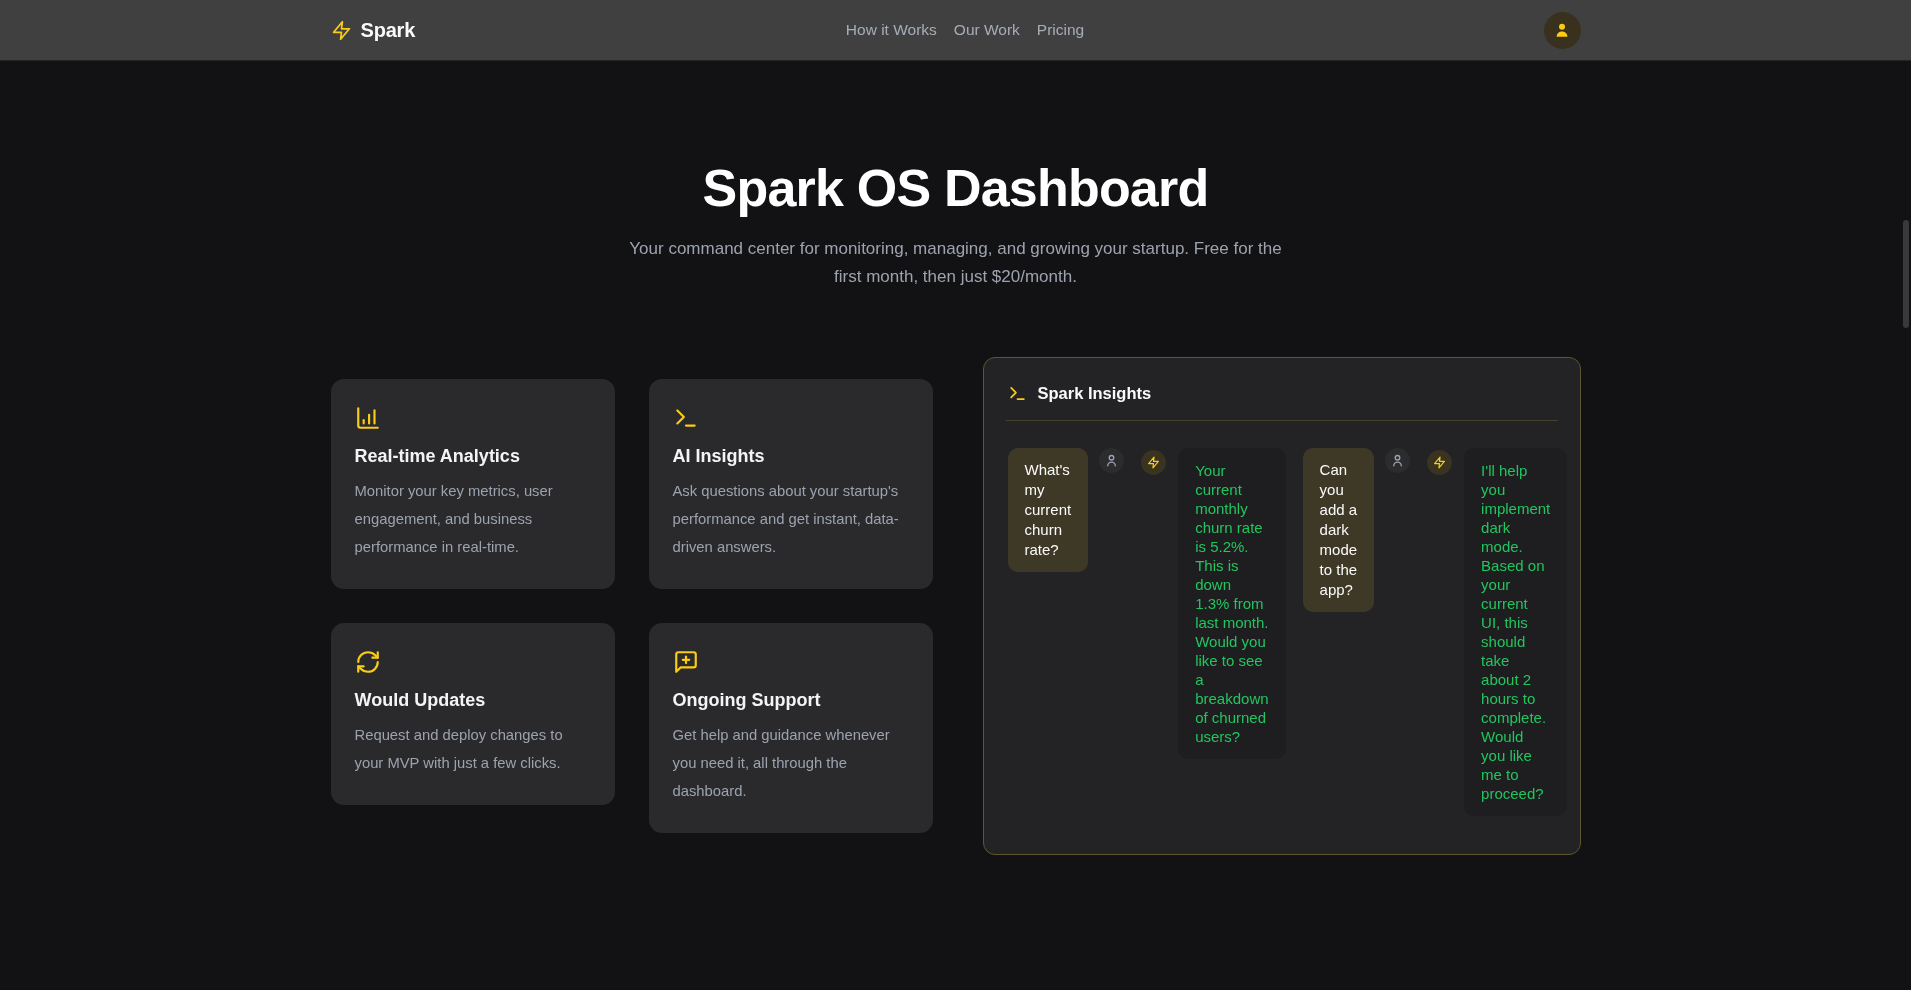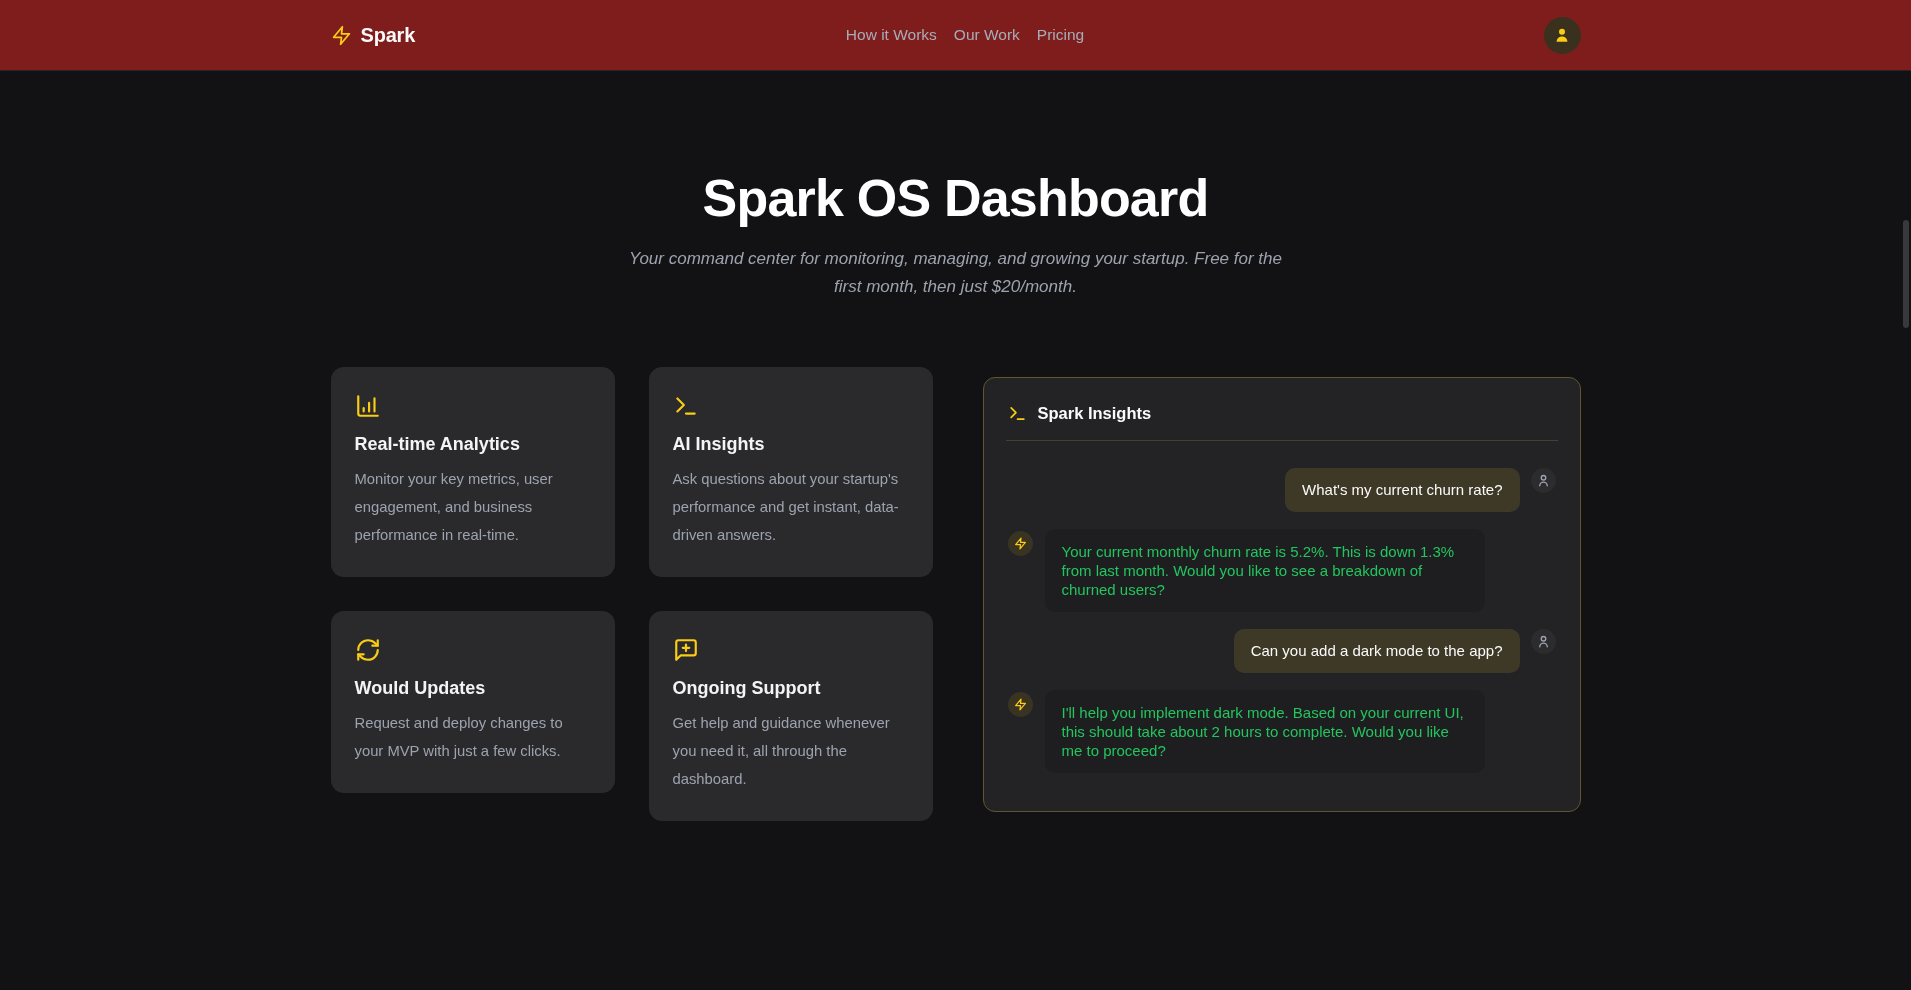--- a/index.html
+++ b/index.html
@@ -13,8 +13,8 @@
 
   
   .navbar {
-    height: 71px;
-    background: #7f1d1d;
+    height: 61px;
+    background: #404040;
     border-bottom: 1px solid #242428;
   }
   .nav-inner {

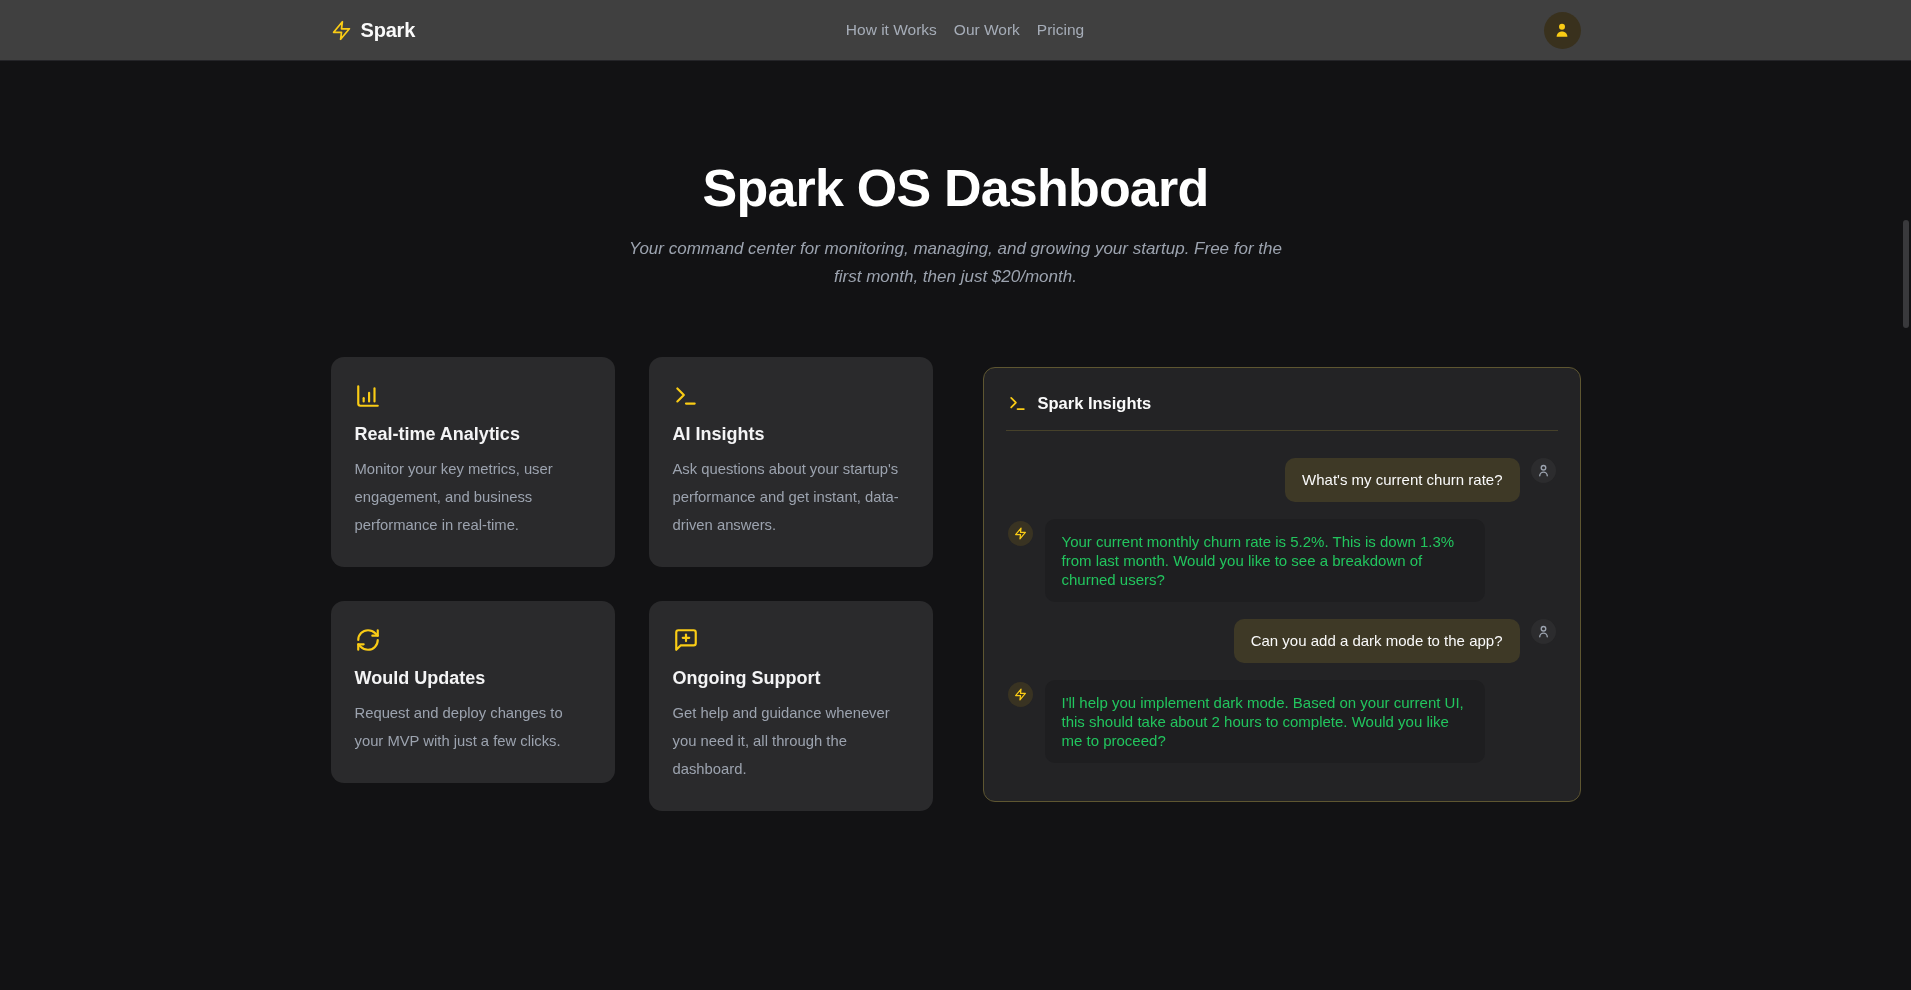--- a/index.html
+++ b/index.html
@@ -68,7 +68,6 @@
     font-size: 17px;
     line-height: 28px;
     color: #9ca3af;
-    font-style: italic;
   }
 
   

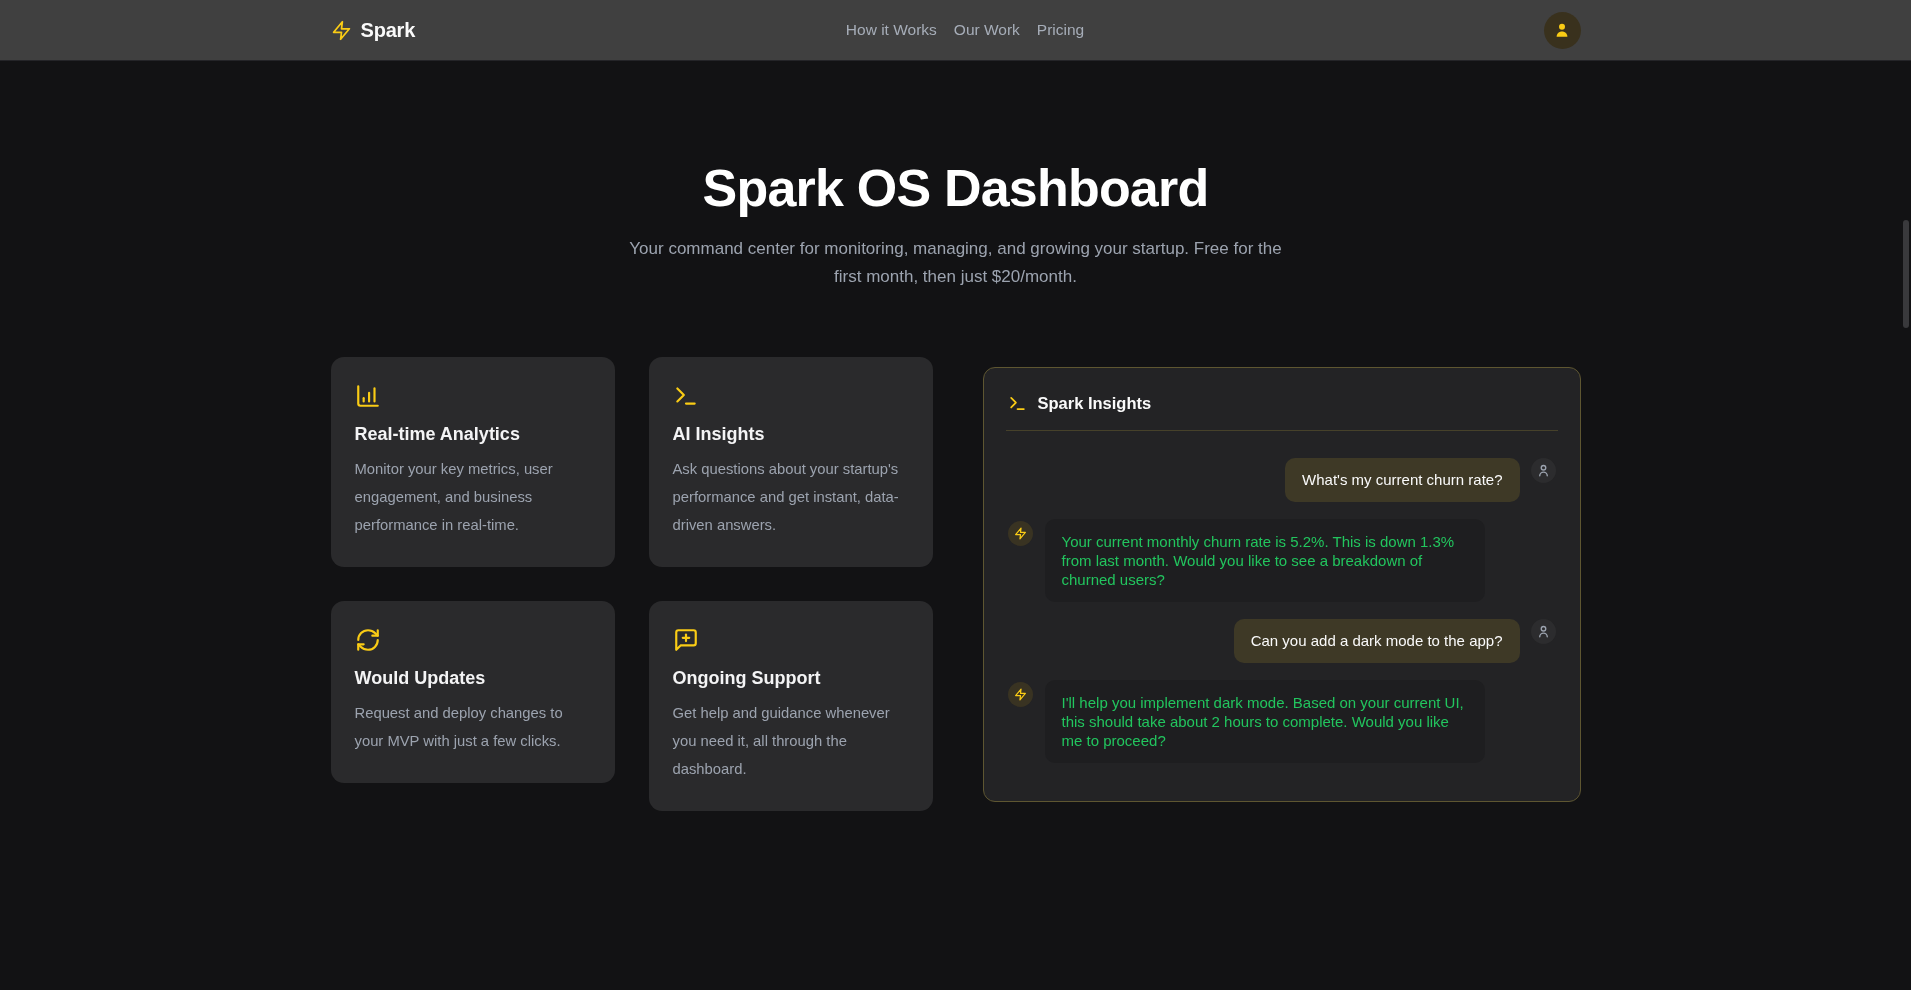--- a/index.html
+++ b/index.html
@@ -120,7 +120,7 @@
   .chat {
     padding: 27px 24px 22px;
     display: flex;
-    flex-direction: column;
+    flex-direction: row;
     gap: 17px;
   }
   .msg { display: flex; align-items: flex-start; }

